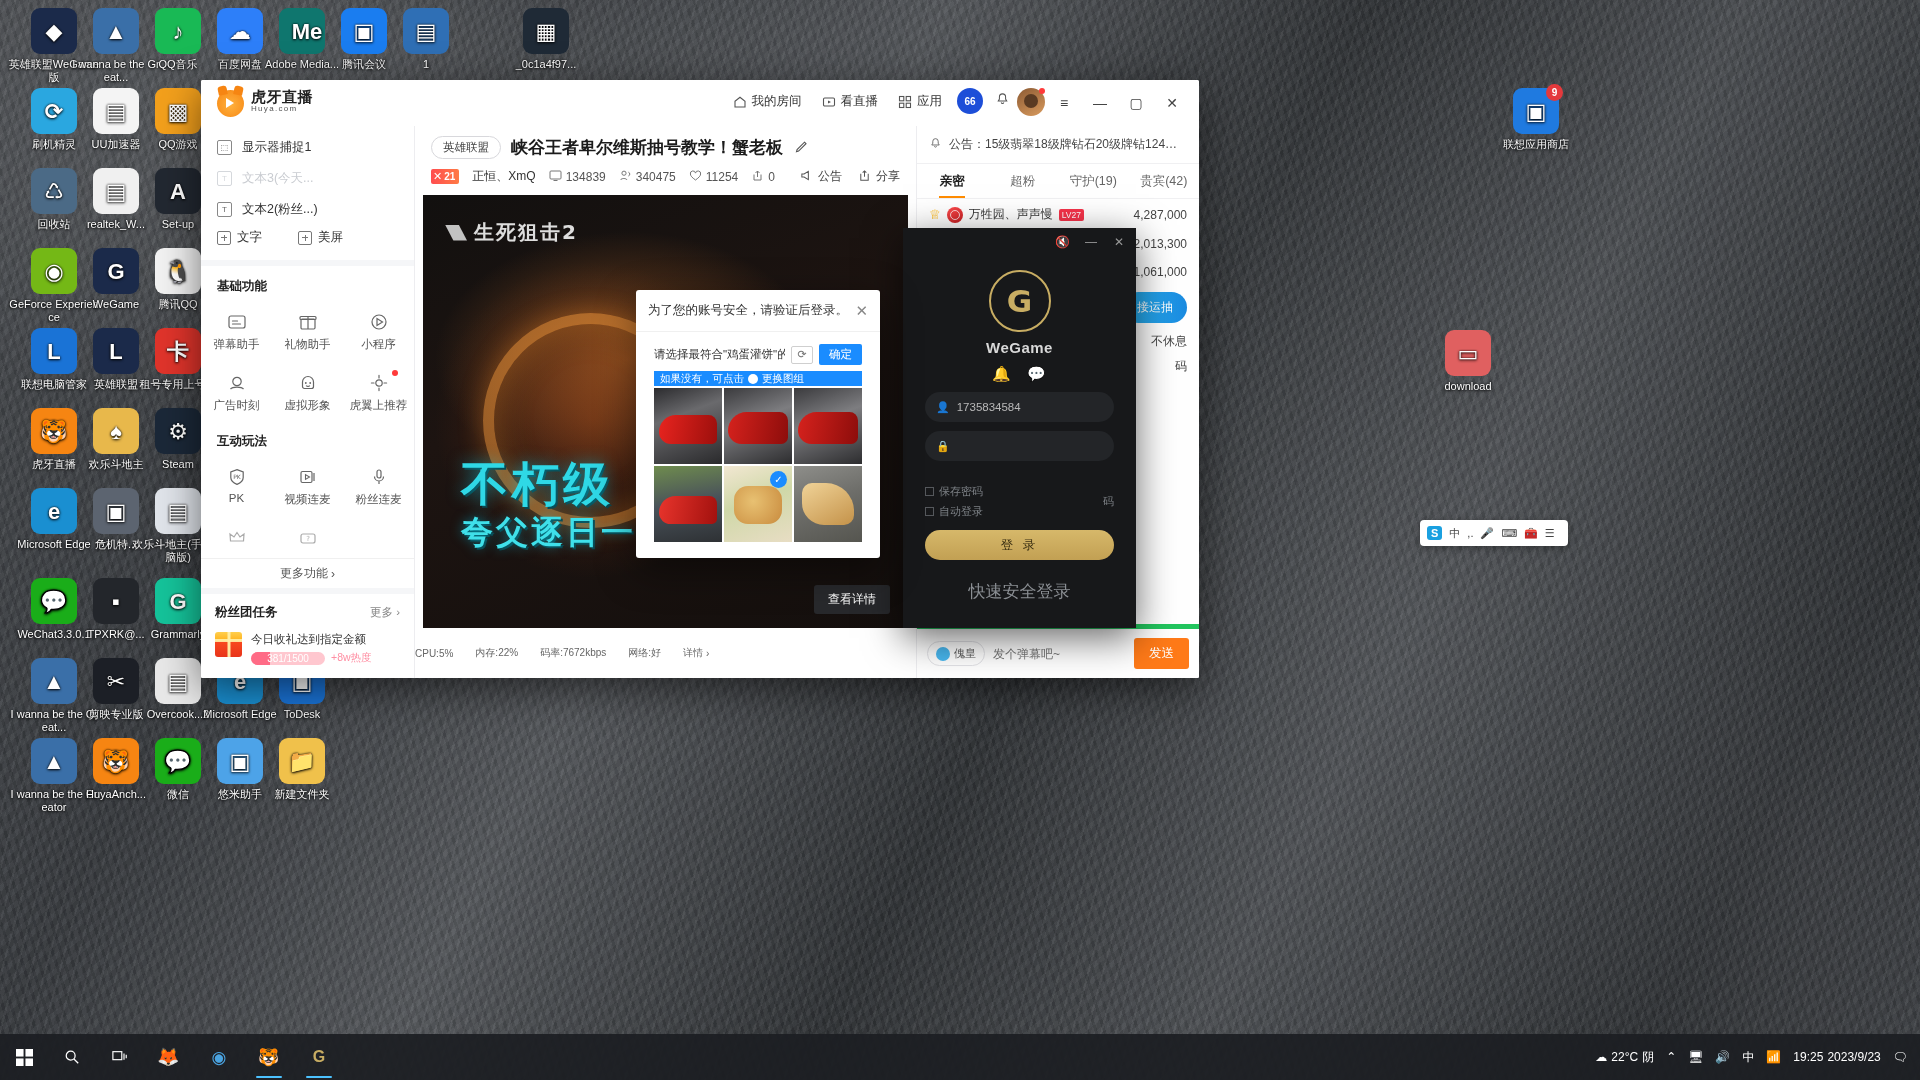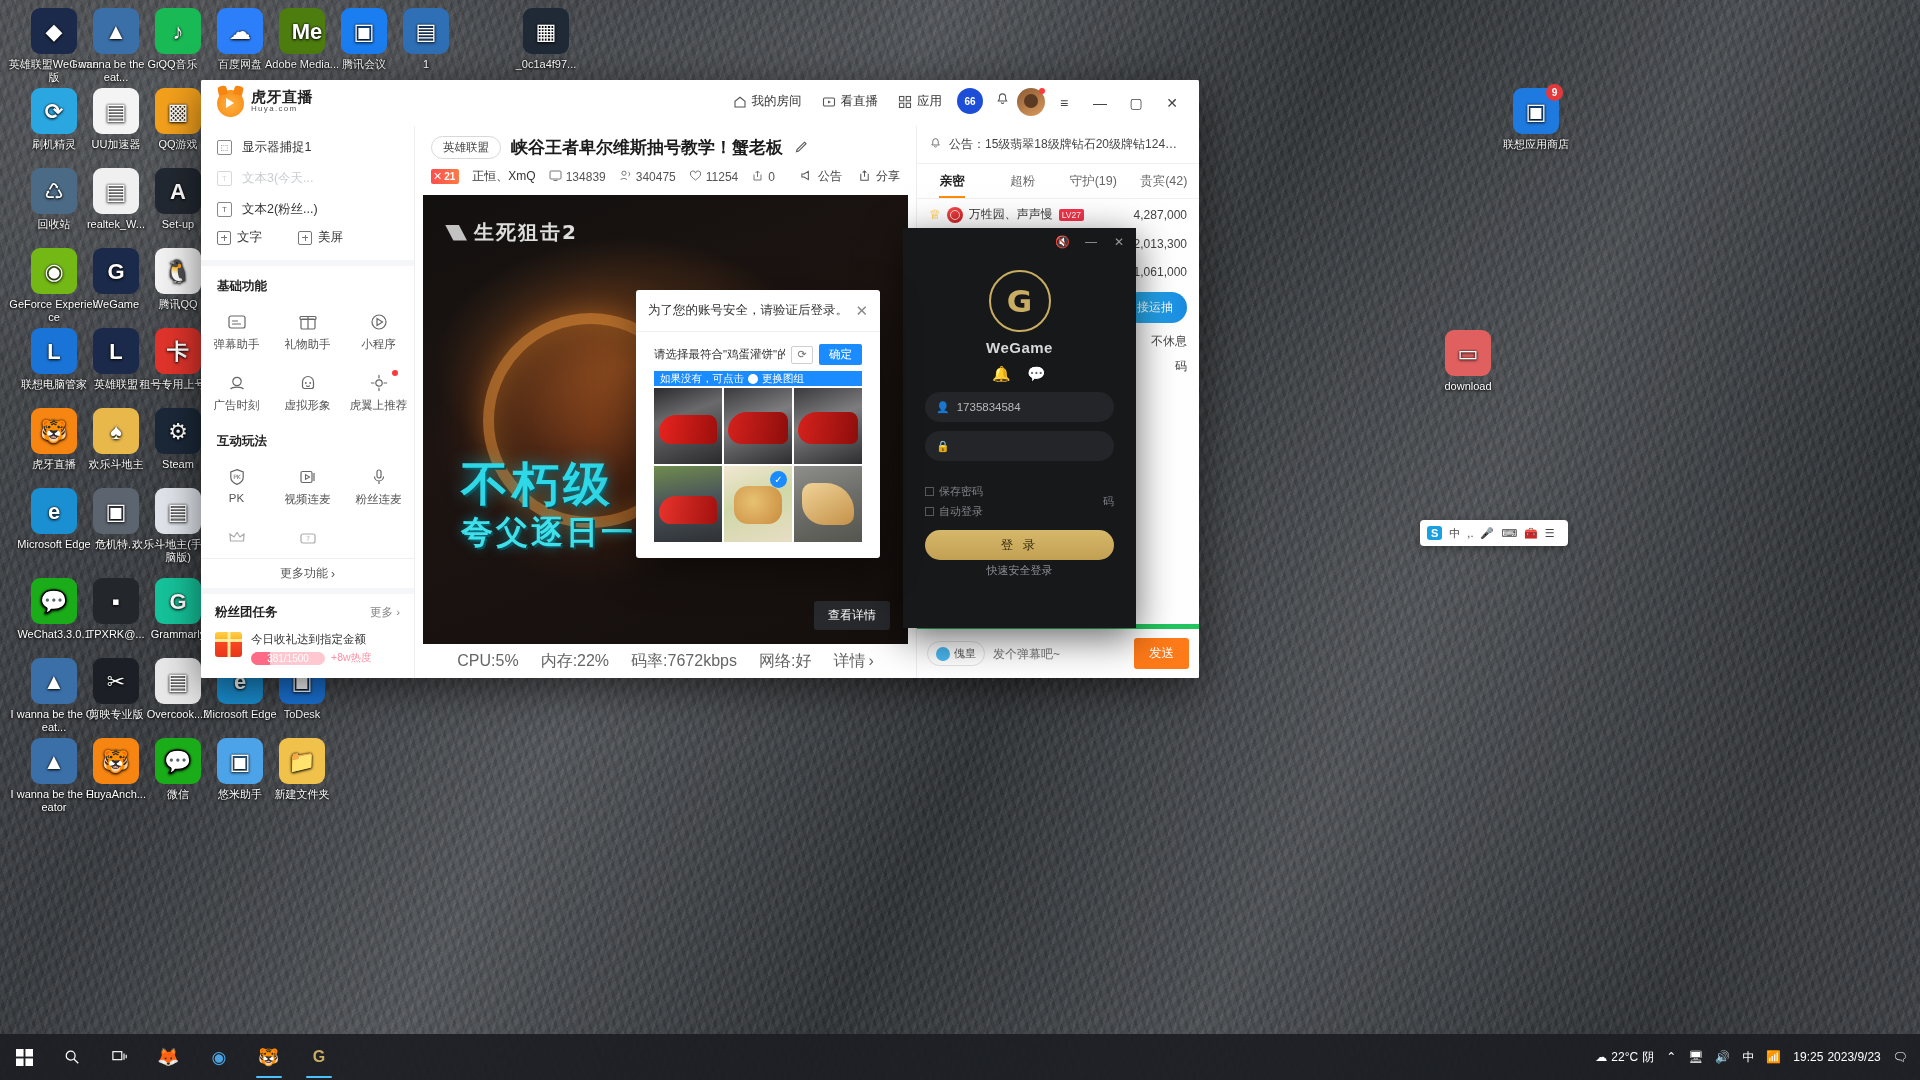--- a/index.html
+++ b/index.html
@@ -307,7 +307,7 @@
       <span class="lbl">百度网盘</span>
     </div>
     <div class="dicon" style="left: 256px; top: 8px;">
-      <div class="gl" style="background: #4d7c0f; padding-left: 10px;">Me</div>
+      <div class="gl" style="background: #0f766e; padding-left: 10px;">Me</div>
       <span class="lbl">Adobe Media...</span>
     </div>
     <div class="dicon" style="left: 318px; top: 8px;">

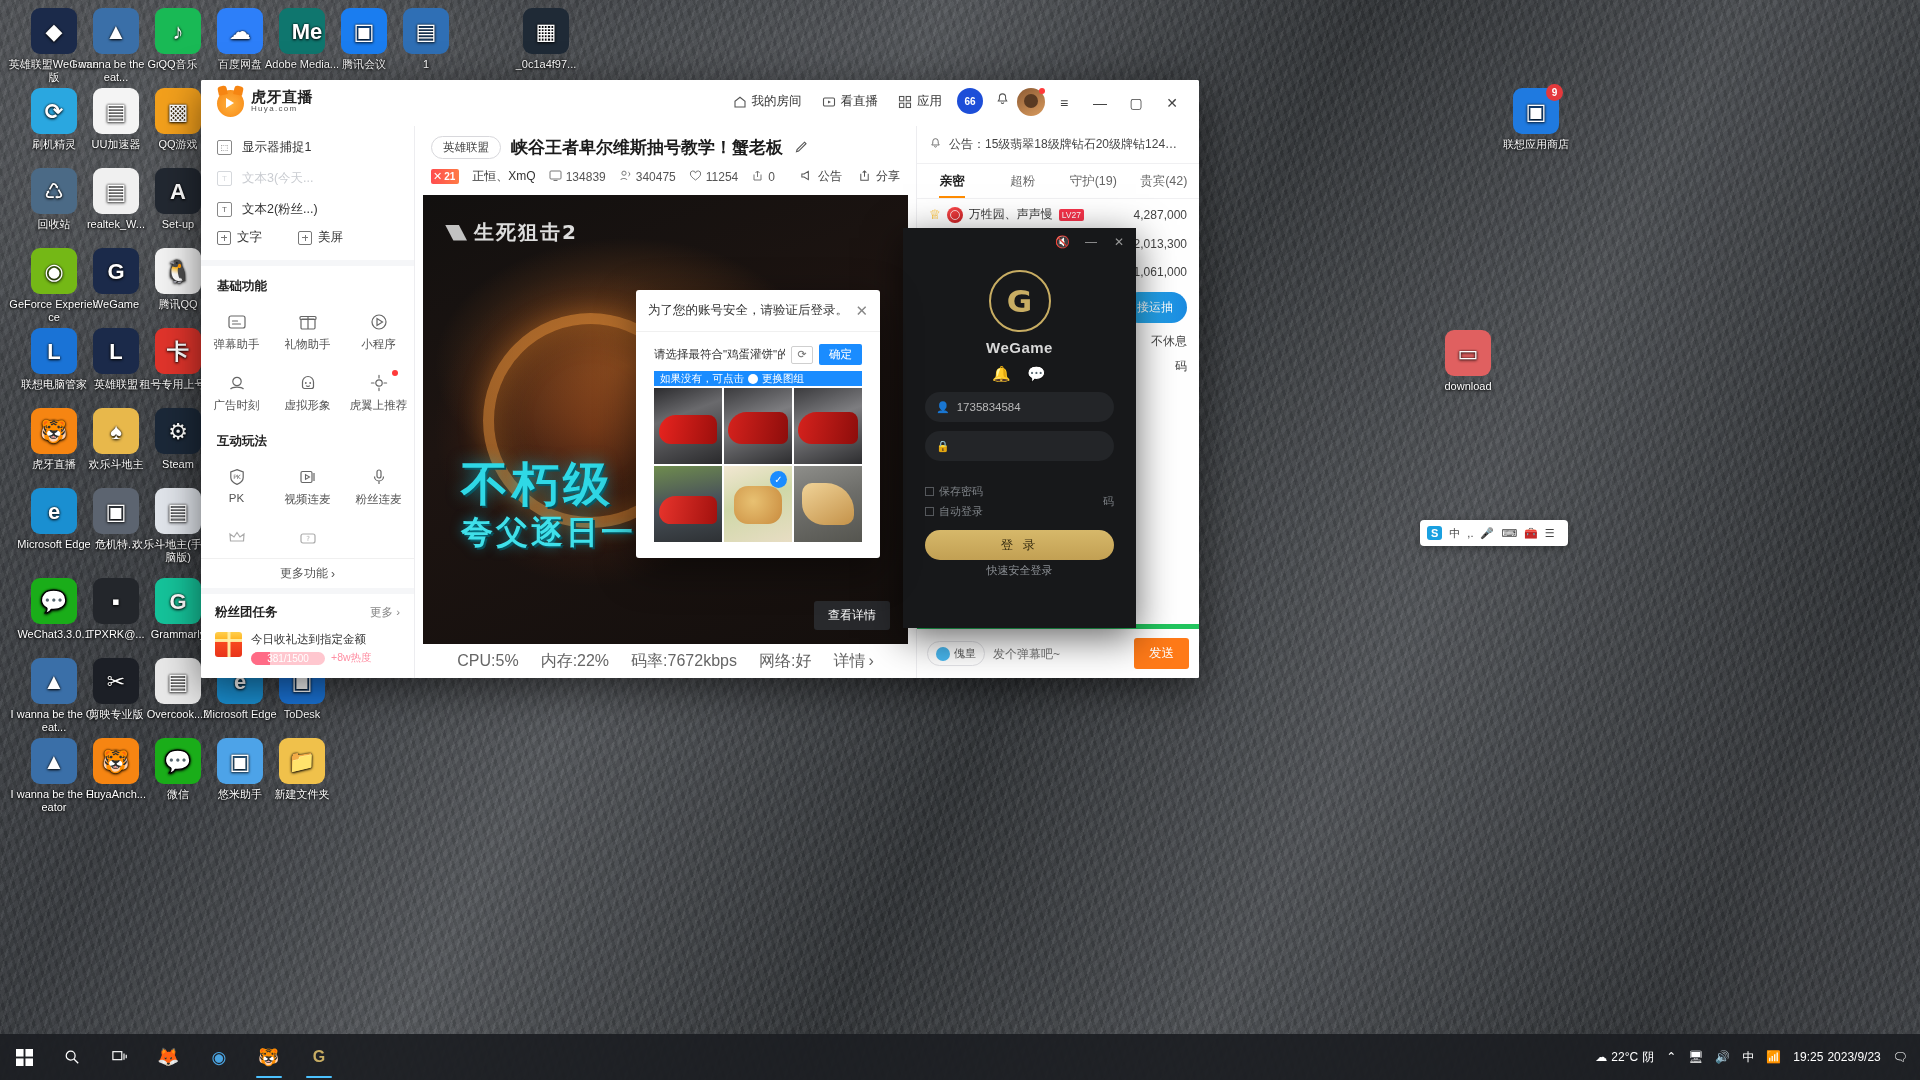--- a/index.html
+++ b/index.html
@@ -247,7 +247,7 @@
     background:linear-gradient(180deg,#d6b86a,#c2a053); color:#3a2f12;
     display:flex; align-items:center; justify-content:center; font-size:12.5px; letter-spacing:3px; cursor:pointer;
   }
-  .wg-quick { font-size:11px; color:#8b8f94; margin-top:3px; cursor:pointer; }
+  .wg-quick { font-size:17px; color:#8b8f94; margin-top:20px; cursor:pointer; }
 
   
   #captcha {

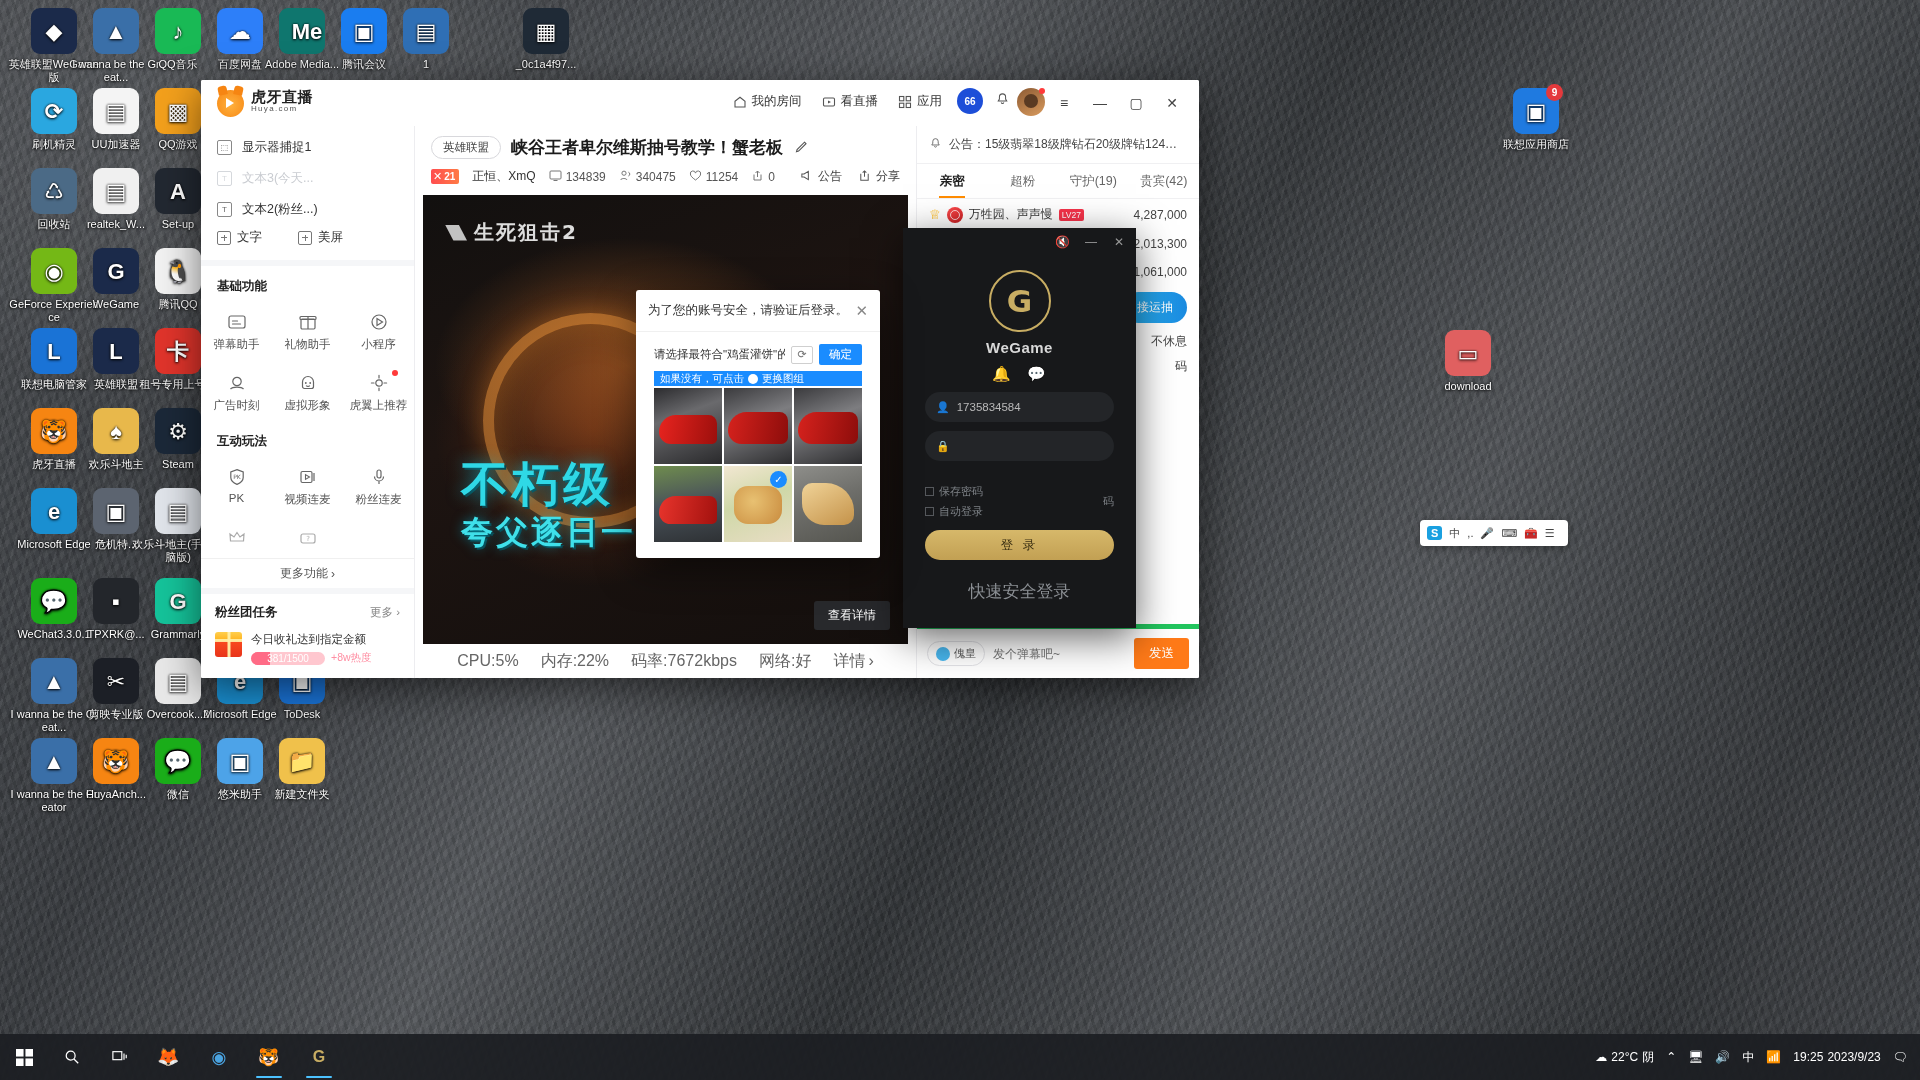--- a/index.html
+++ b/index.html
@@ -187,8 +187,8 @@
     font-size:12px; padding:6px 14px; border-radius:3px; cursor:pointer;
   }
   #status-bar {
-    height:34px; flex:none; display:flex; align-items:center; justify-content:center;
-    gap:22px; font-size:16px; color:#666; background:#fff;
+    height:50px; flex:none; display:flex; align-items:center; justify-content:flex-start;
+    gap:22px; font-size:10px; color:#666; background:#fff;
   }
   #status-bar .det { display:flex; align-items:center; gap:3px; cursor:pointer;}
 

